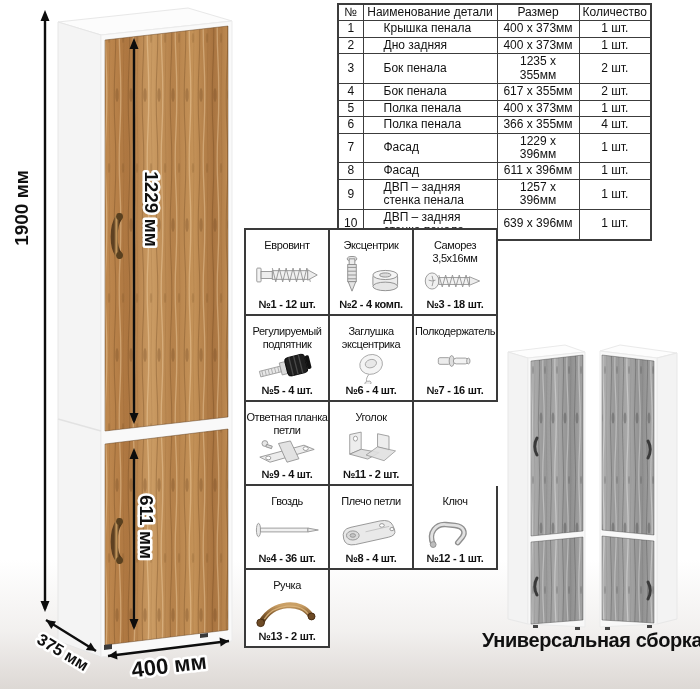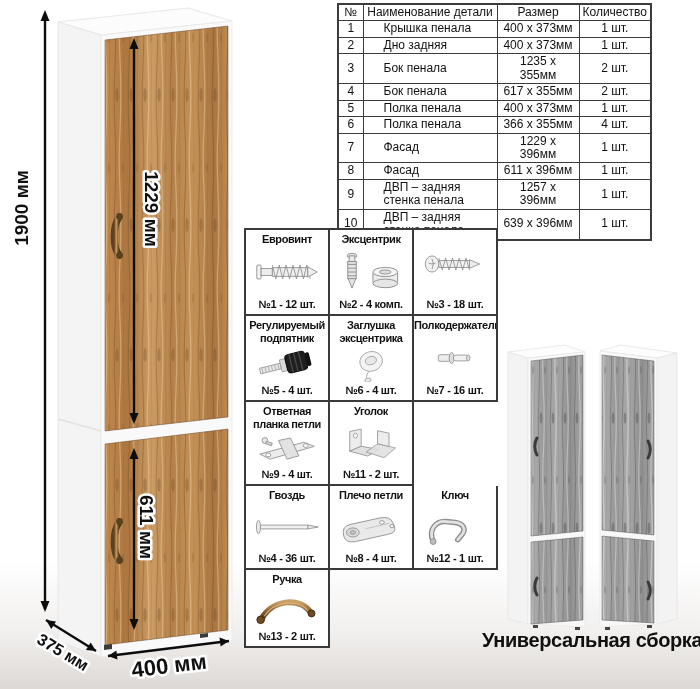--- a/index.html
+++ b/index.html
@@ -40,8 +40,8 @@
   .r1 .hw-cell{height:86px}.r2 .hw-cell{height:86px}
   .r3 .hw-cell{height:84px}.r4 .hw-cell{height:84px}.r5 .hw-cell{height:78px}
   .hw-title{
-    font-weight:bold;font-size:11px;letter-spacing:-.4px;line-height:1.15;
-    text-align:center;padding-top:3px;width:82px;overflow:hidden;
+    font-weight:normal;font-size:11px;letter-spacing:-.4px;line-height:1.15;
+    text-align:center;padding-top:9px;width:82px;overflow:hidden;
   }
   .hw-icon{flex:1;display:flex;align-items:center;justify-content:center;width:80px;overflow:hidden;}
   .hw-label{font-weight:bold;font-size:11px;letter-spacing:-.3px;padding-bottom:4px;white-space:nowrap;}

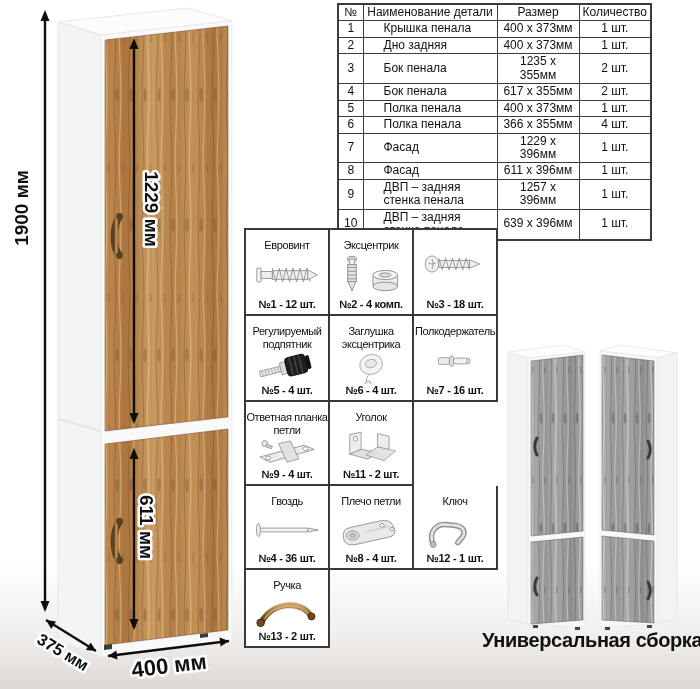--- a/index.html
+++ b/index.html
@@ -262,6 +262,7 @@
         <div class="hw-label">№2 - 4 комп.</div>
       </div>
       <div class="hw-cell">
+        <div class="hw-title">Саморез 3,5х16мм</div>
         <div class="hw-icon">
           <svg width="76" height="34" viewBox="0 0 80 40">
             <g stroke="#8f8f8f" stroke-width="1" fill="#f0f0f0">

